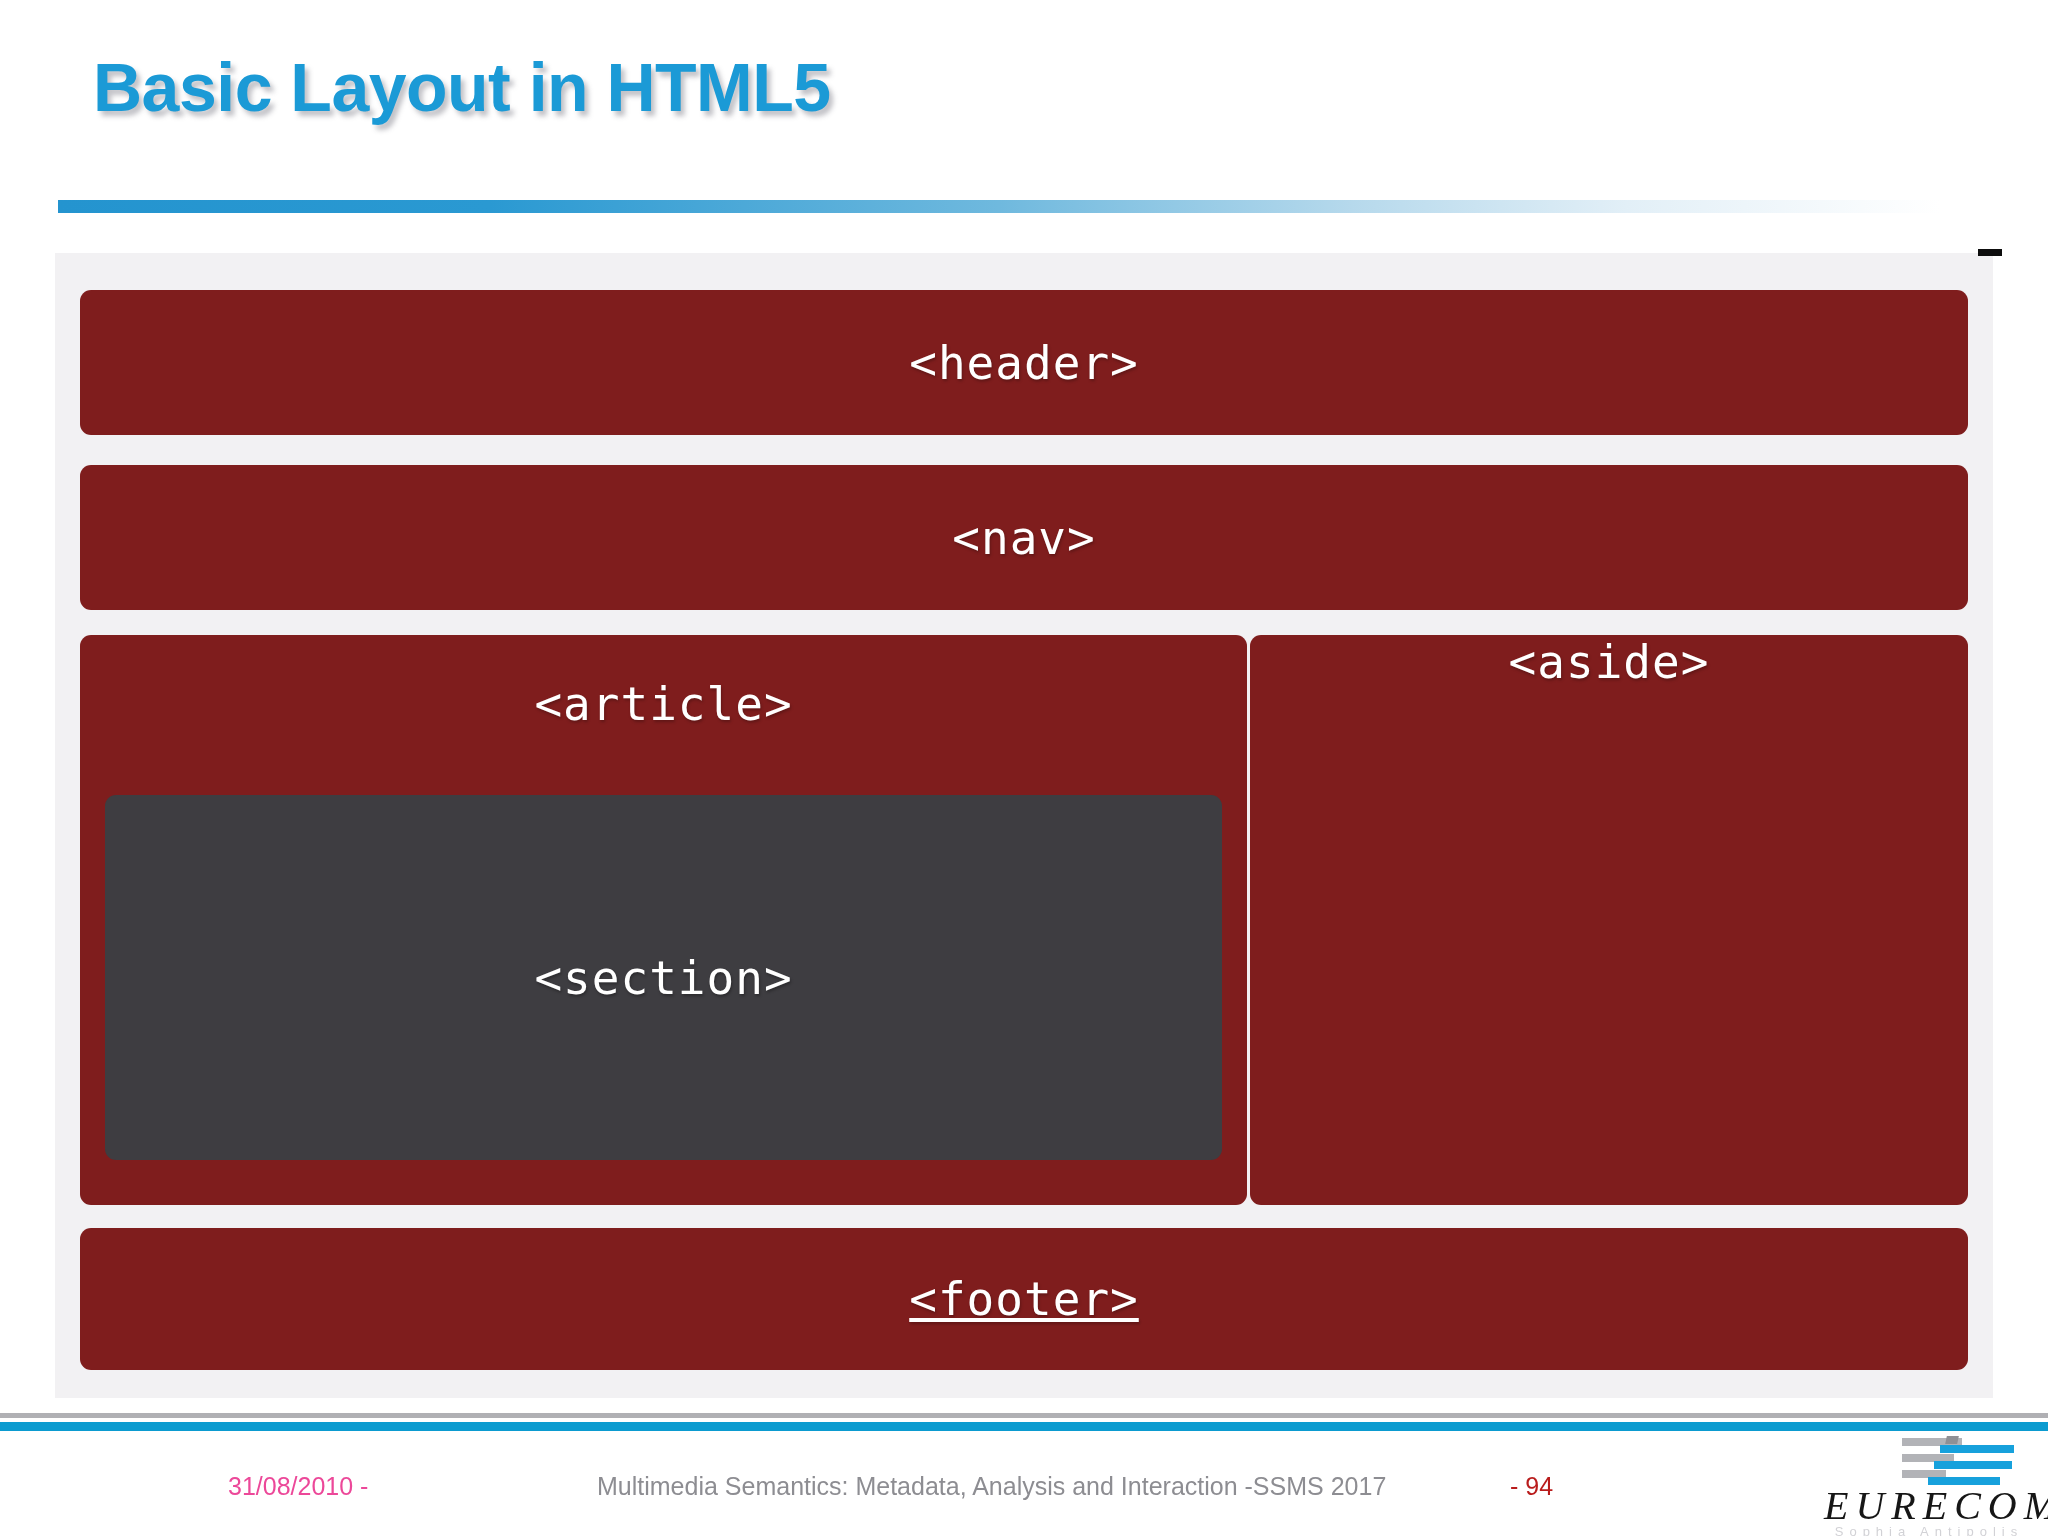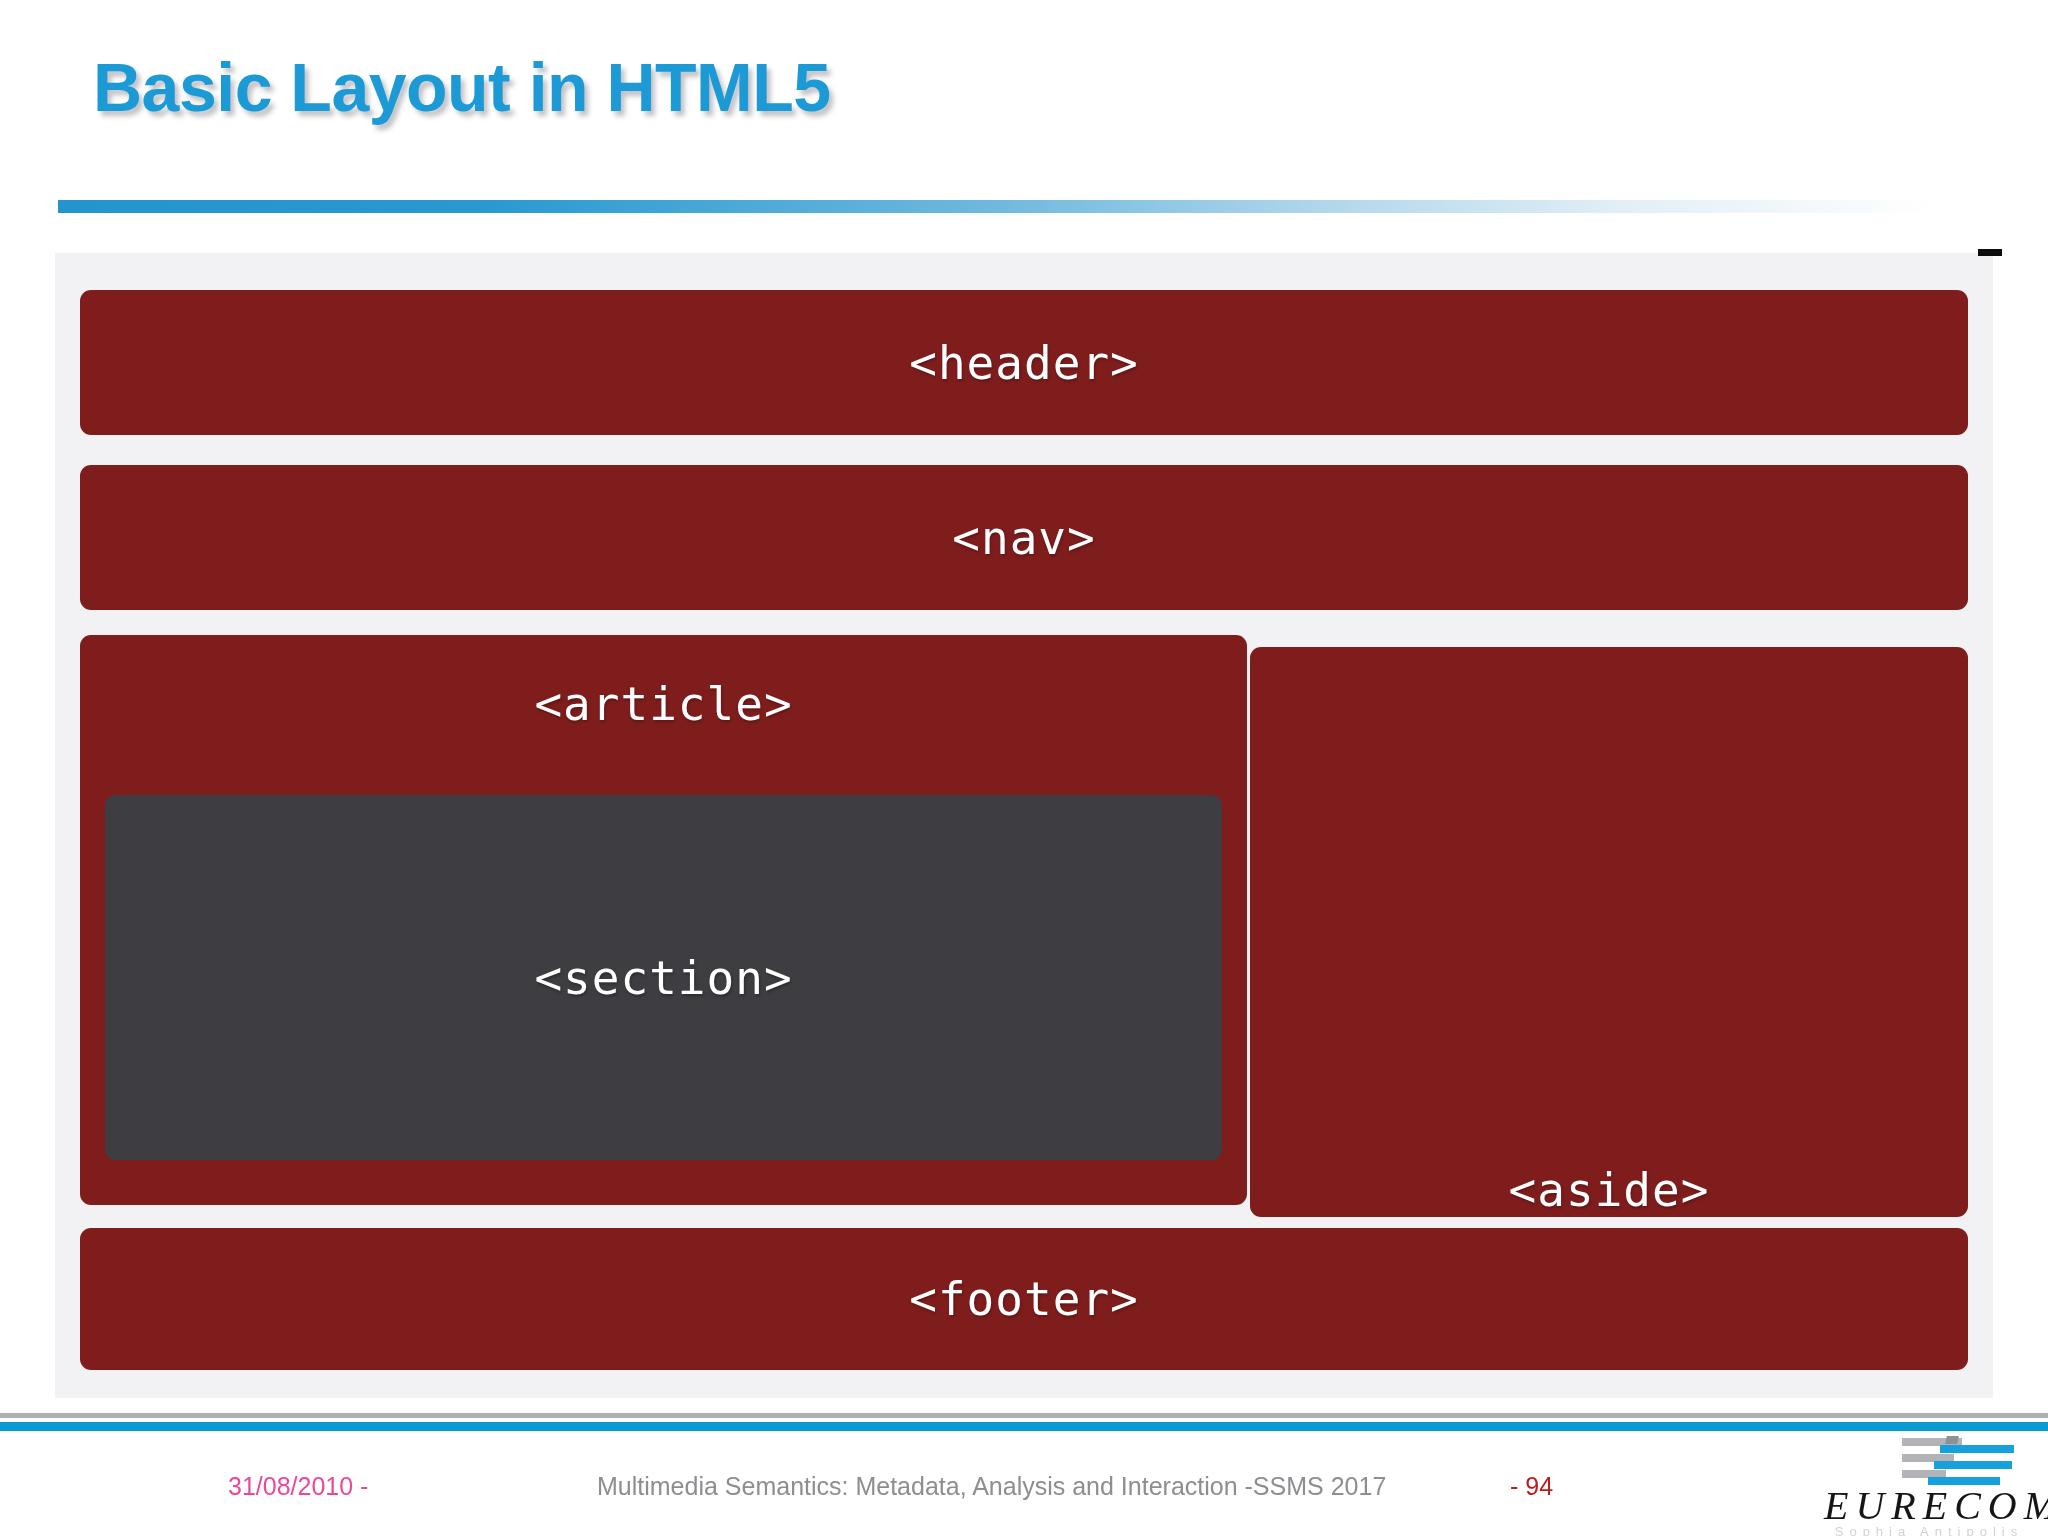--- a/index.html
+++ b/index.html
@@ -111,7 +111,7 @@
   .box-aside {
     left: 1195px; top: 382px;
     width: 718px;  height: 570px;
-    display: flex; align-items: flex-end; justify-content: center; margin-top: 12px;
+    display: flex; align-items: flex-start; justify-content: center;
   }
   .box-footer {
     left: 25px;  top: 975px;

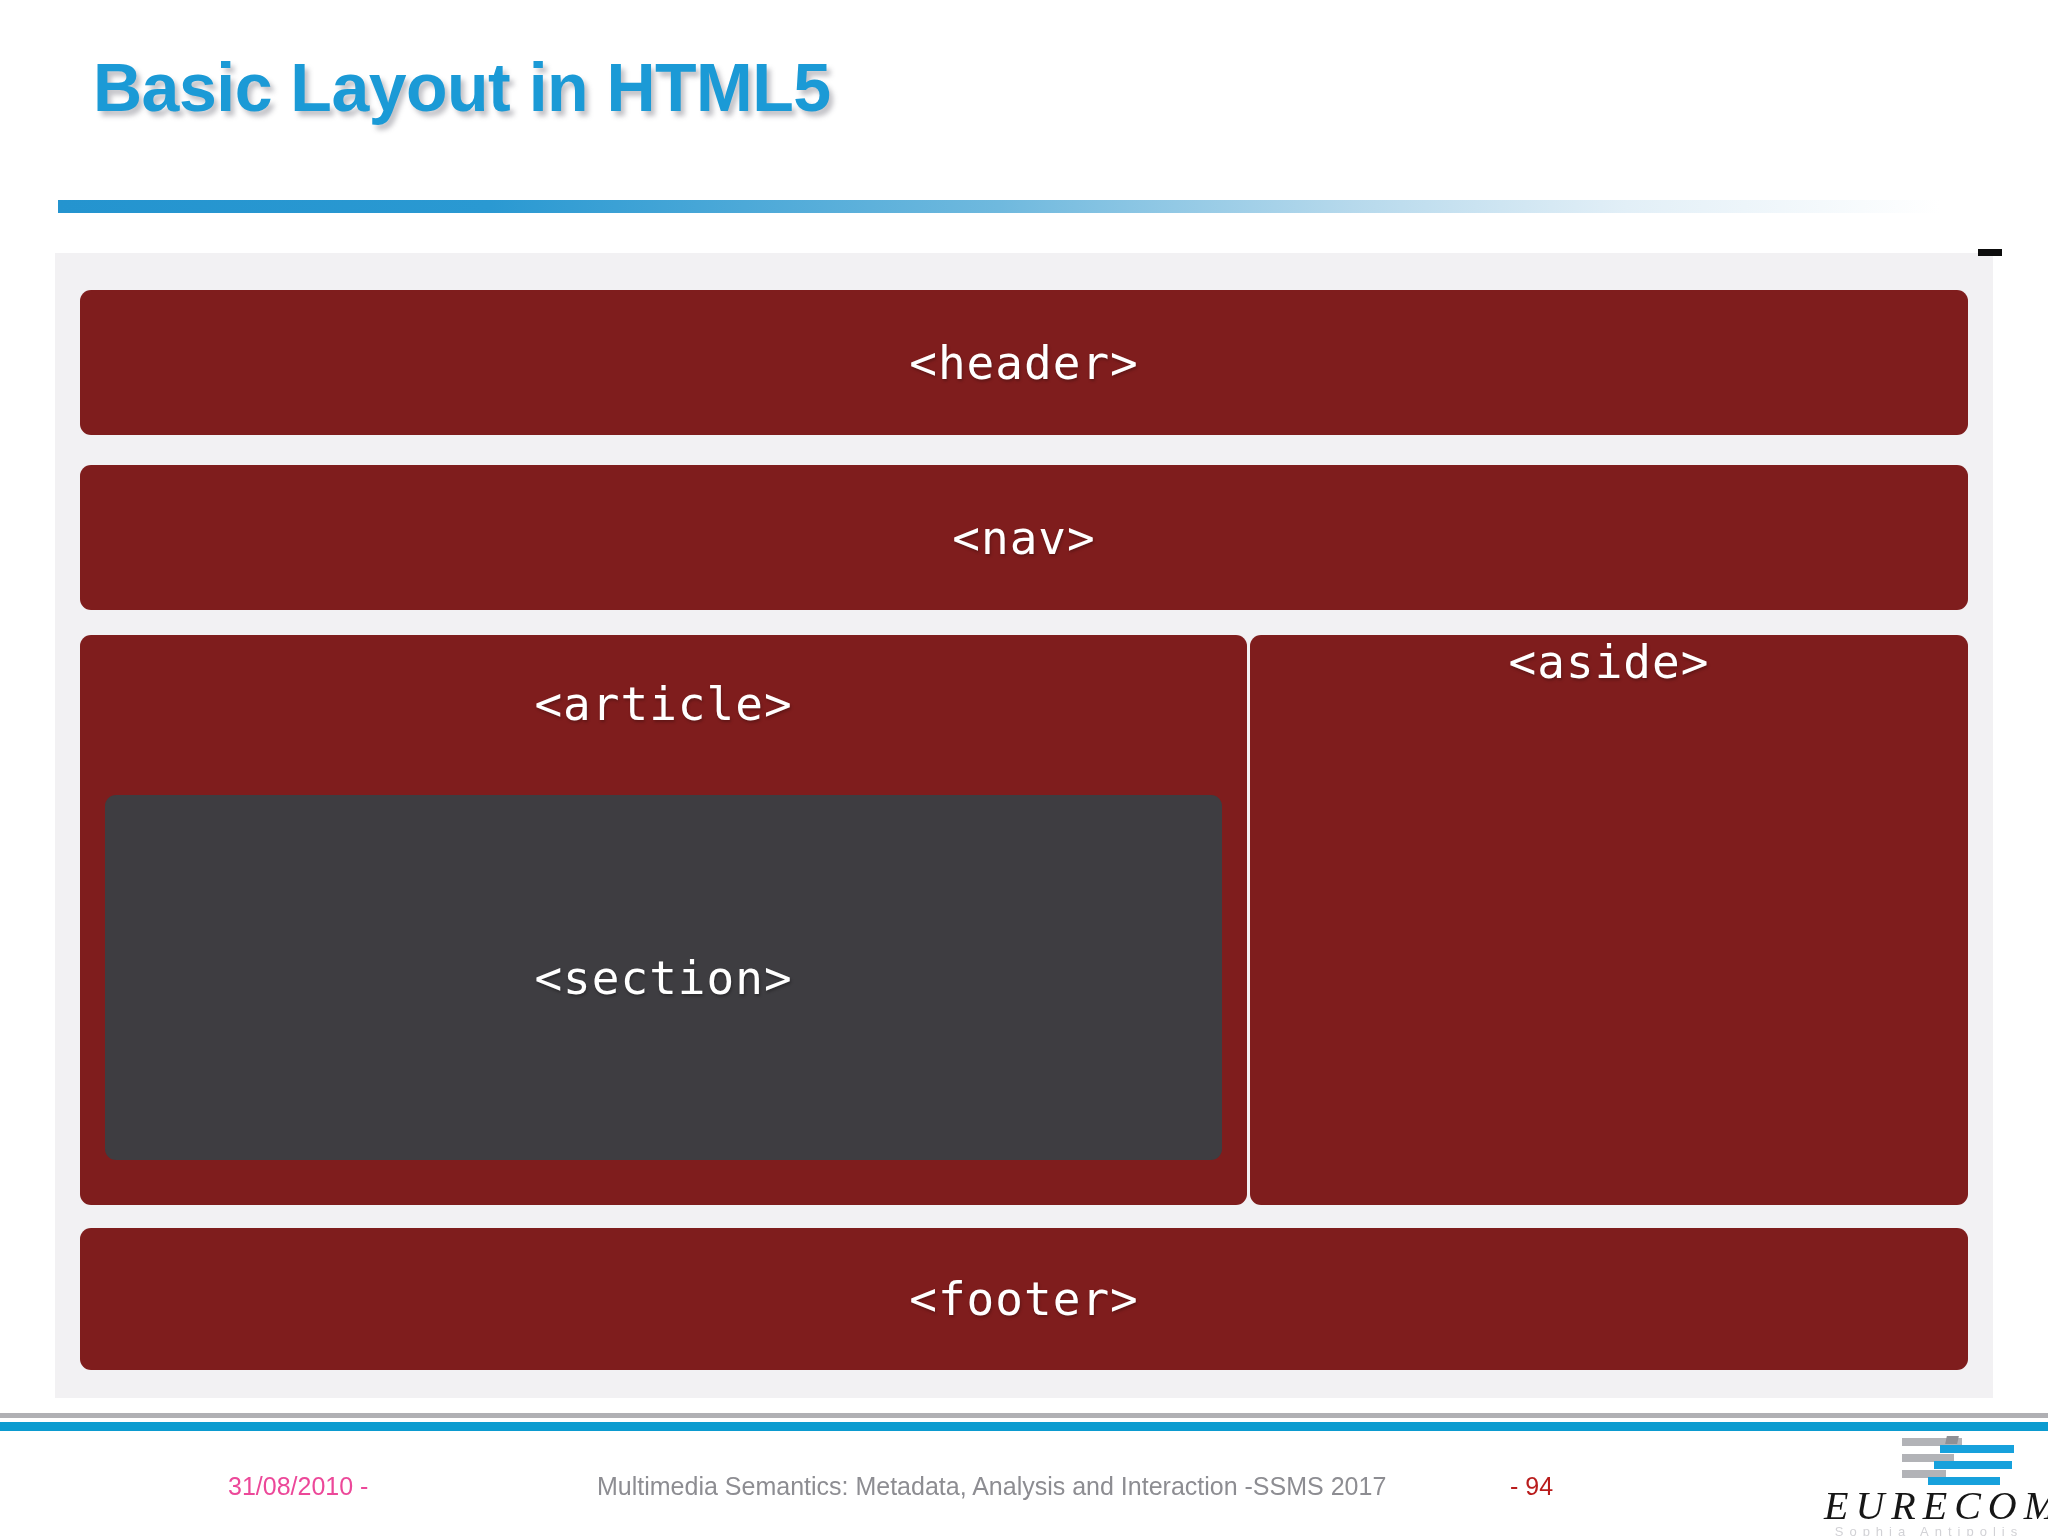--- a/index.html
+++ b/index.html
@@ -116,7 +116,7 @@
   .box-footer {
     left: 25px;  top: 975px;
     width: 1888px; height: 142px;
-    display: flex; align-items: center; justify-content: center;
+    display: flex; align-items: center; justify-content: center; text-decoration: underline;
   }
 
   

